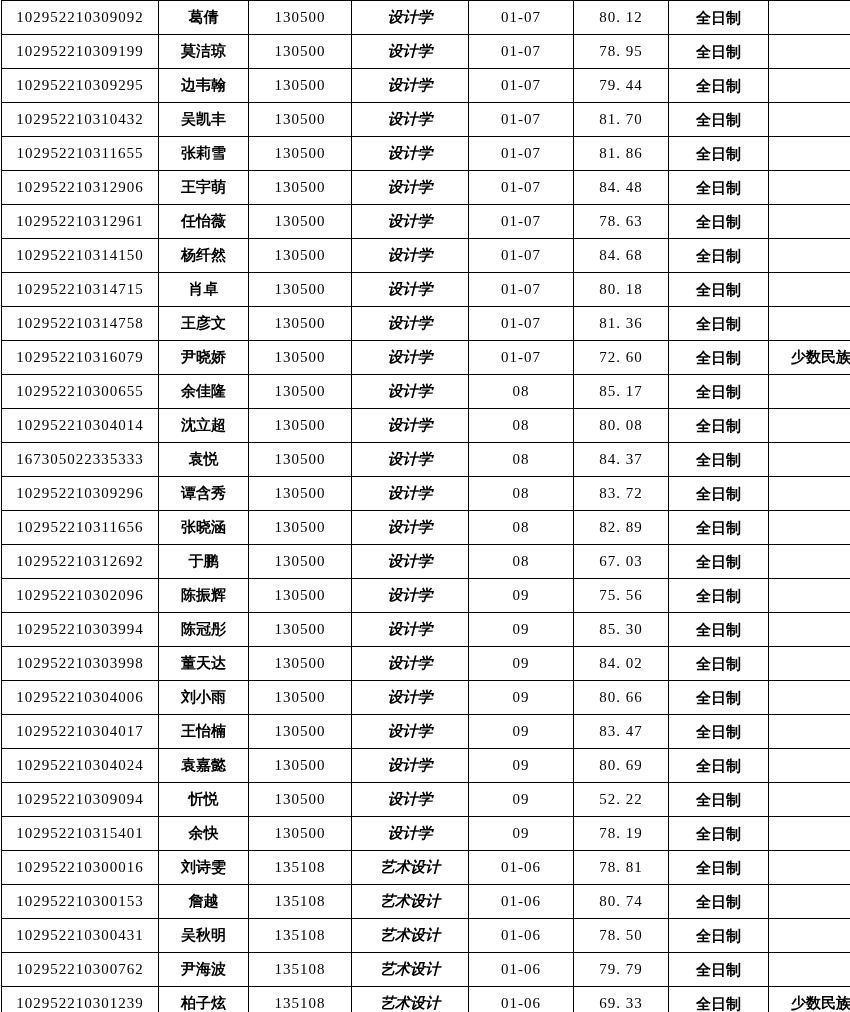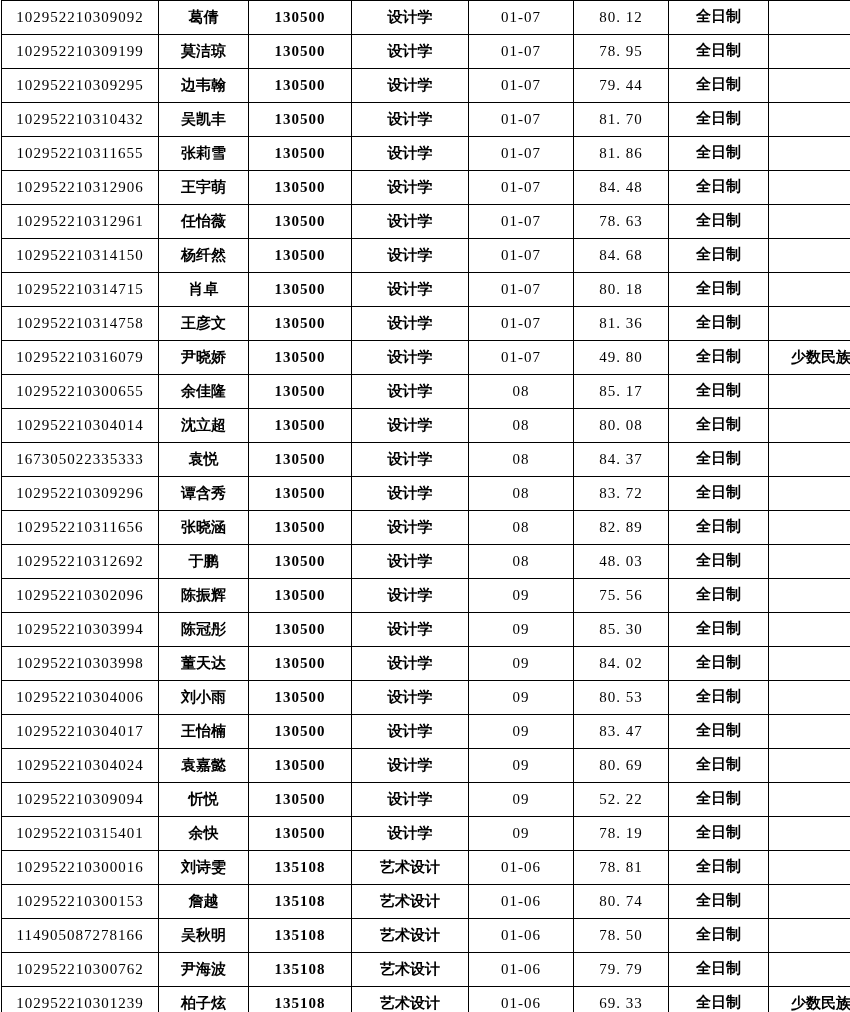--- a/index.html
+++ b/index.html
@@ -40,7 +40,7 @@
   
   .col-id    { width: 152px; font-family: "Liberation Serif", serif; letter-spacing: 0px; }
   .col-name  { width: 85px;  font-family: "DejaVu Sans", "Liberation Sans", sans-serif; font-weight: 700; font-size: 15px; }
-  .col-code  { width: 98px; font-weight: bold;  }
+  .col-code  { width: 98px;  }
   .col-major { width: 112px; font-family: "DejaVu Sans", "Liberation Sans", sans-serif; font-weight: 600; font-size: 15px; }
   .col-dir   { width: 100px; }
   .col-score { width: 90px;  }

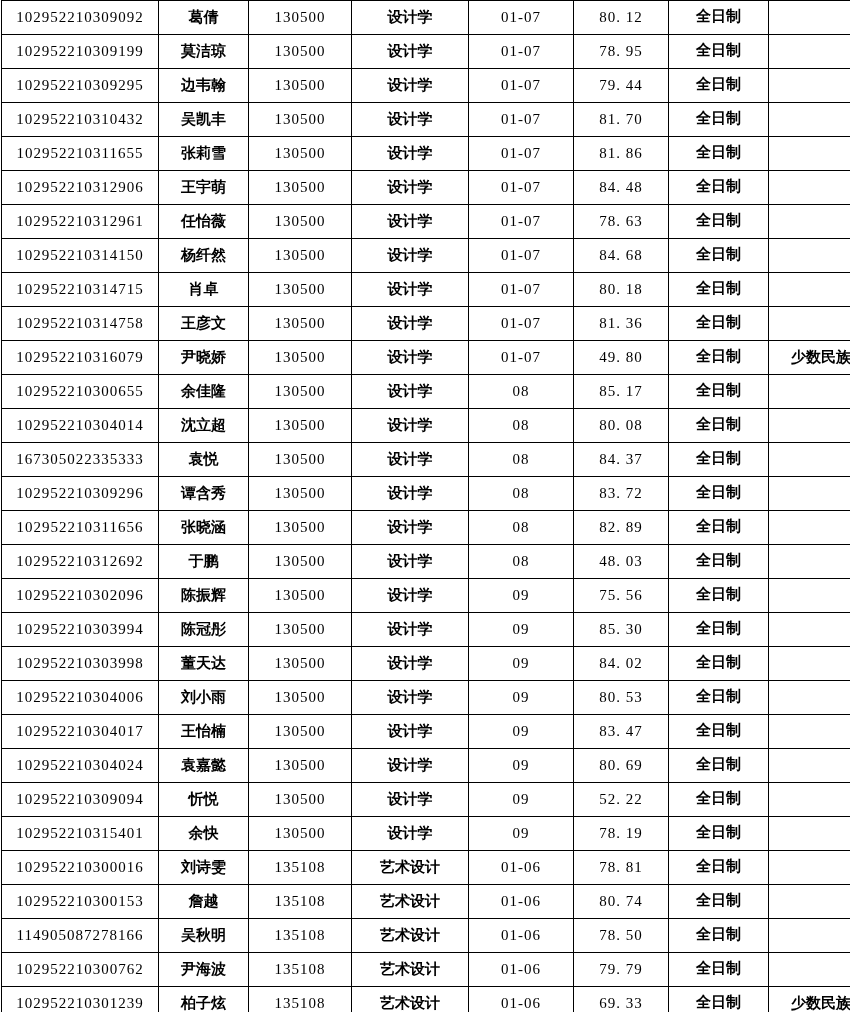--- a/index.html
+++ b/index.html
@@ -41,7 +41,7 @@
   .col-id    { width: 152px; font-family: "Liberation Serif", serif; letter-spacing: 0px; }
   .col-name  { width: 85px;  font-family: "DejaVu Sans", "Liberation Sans", sans-serif; font-weight: 700; font-size: 15px; }
   .col-code  { width: 98px;  }
-  .col-major { width: 112px; font-family: "DejaVu Sans", "Liberation Sans", sans-serif; font-weight: 600; font-size: 15px; }
+  .col-major { width: 112px; font-family: "DejaVu Sans", "Liberation Sans", sans-serif; font-weight: 600; font-size: 15px; font-style: italic; }
   .col-dir   { width: 100px; }
   .col-score { width: 90px;  }
   .col-type  { width: 95px;  font-family: Liberation Mono, monospace; font-weight: 600; font-size: 15px; }

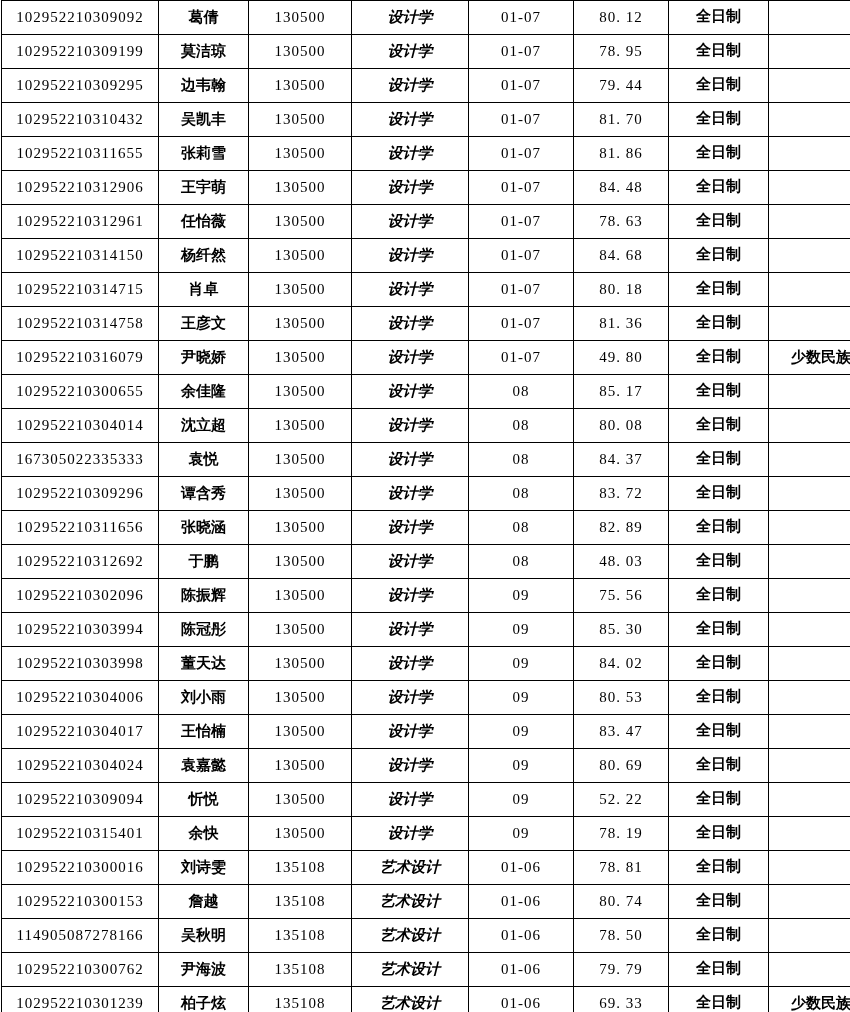--- a/index.html
+++ b/index.html
@@ -44,7 +44,7 @@
   .col-major { width: 112px; font-family: "DejaVu Sans", "Liberation Sans", sans-serif; font-weight: 600; font-size: 15px; font-style: italic; }
   .col-dir   { width: 100px; }
   .col-score { width: 90px;  }
-  .col-type  { width: 95px;  font-family: Liberation Mono, monospace; font-weight: 600; font-size: 15px; }
+  .col-type  { width: 95px;  font-family: Liberation Sans, sans-serif; font-weight: 600; font-size: 15px; }
   .col-note  { width: 160px; font-family: "DejaVu Sans", "Liberation Sans", sans-serif; font-weight: 600; font-size: 15px; }
 
   .num {

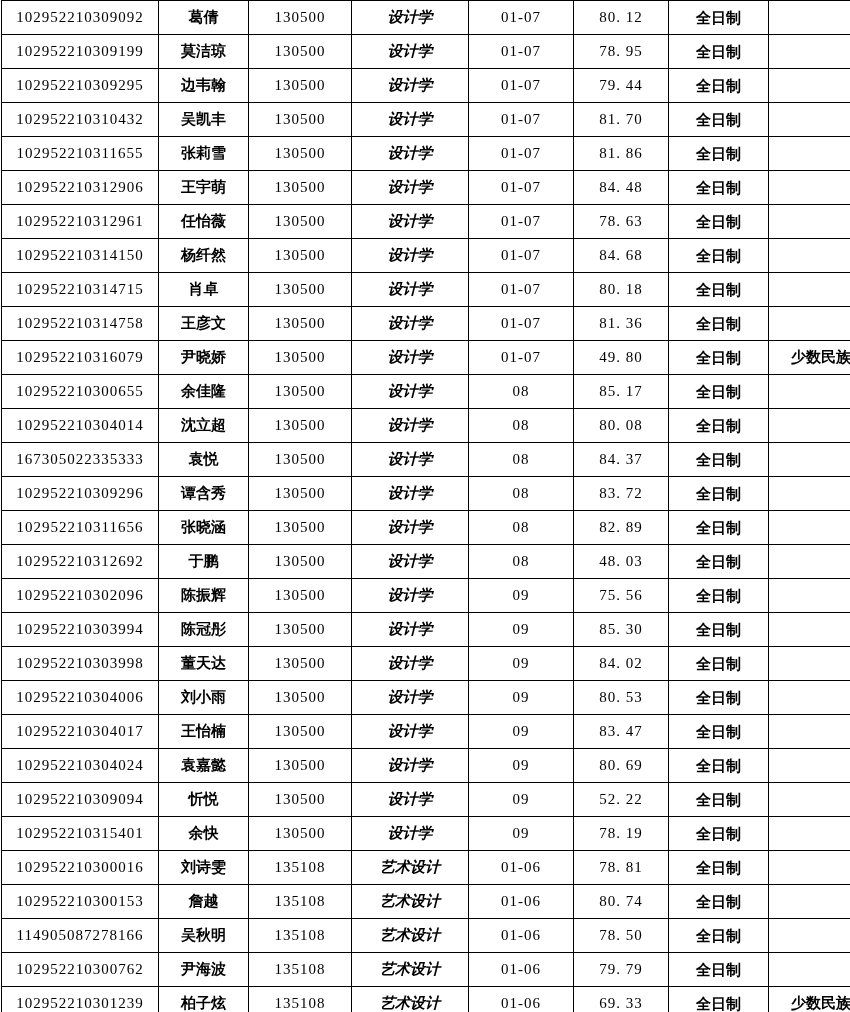--- a/index.html
+++ b/index.html
@@ -164,7 +164,7 @@
           <td class="col-code num">130500</td>
           <td class="col-major">设计学</td>
           <td class="col-dir num">01-07</td>
-          <td class="col-score num">49. 80</td>
+          <td class="col-score num">72. 60</td>
           <td class="col-type">全日制</td>
           <td class="col-note">少数民族骨干计划</td>
         </tr>

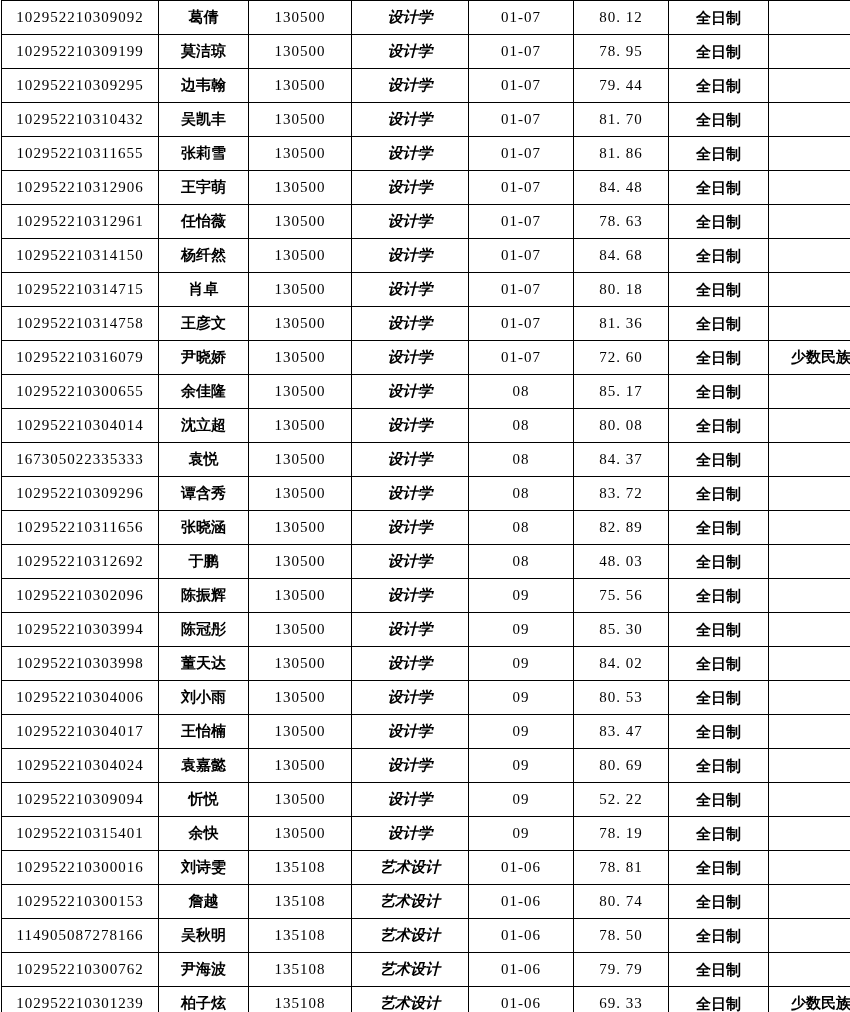--- a/index.html
+++ b/index.html
@@ -224,7 +224,7 @@
           <td class="col-code num">130500</td>
           <td class="col-major">设计学</td>
           <td class="col-dir num">08</td>
-          <td class="col-score num">48. 03</td>
+          <td class="col-score num">67. 03</td>
           <td class="col-type">全日制</td>
           <td class="col-note"></td>
         </tr>

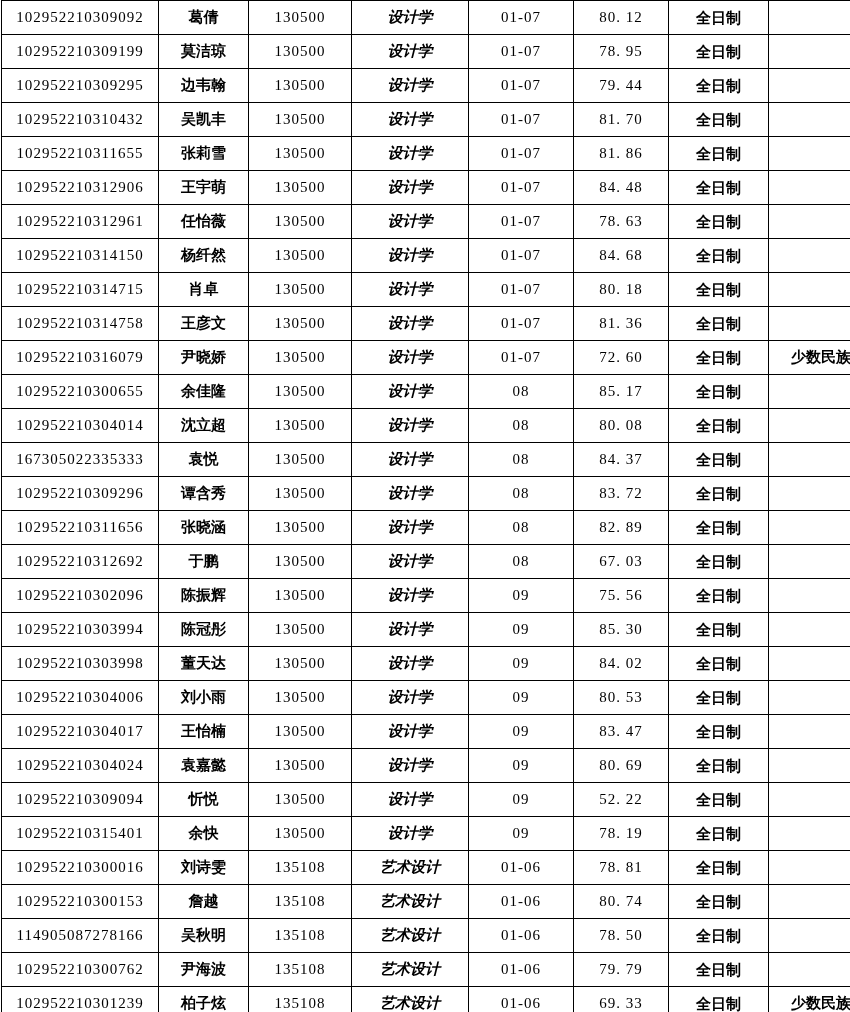--- a/index.html
+++ b/index.html
@@ -264,7 +264,7 @@
           <td class="col-code num">130500</td>
           <td class="col-major">设计学</td>
           <td class="col-dir num">09</td>
-          <td class="col-score num">80. 53</td>
+          <td class="col-score num">80. 66</td>
           <td class="col-type">全日制</td>
           <td class="col-note"></td>
         </tr>

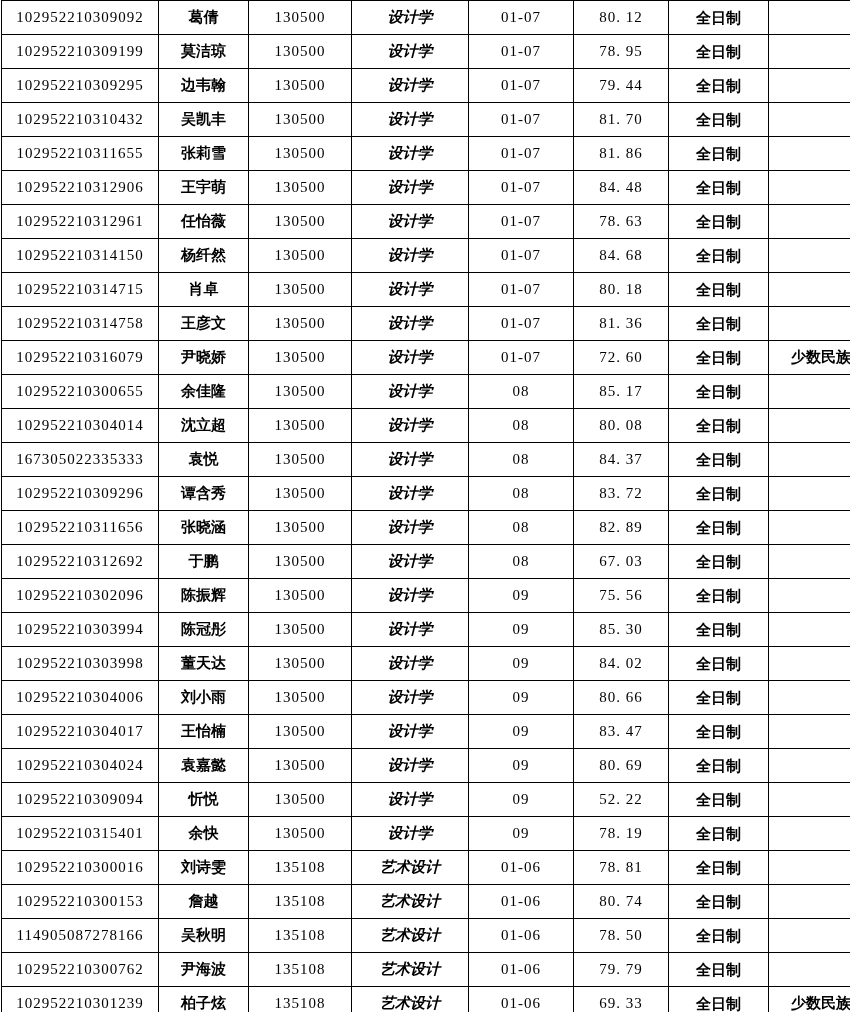--- a/index.html
+++ b/index.html
@@ -329,7 +329,7 @@
           <td class="col-note"></td>
         </tr>
         <tr>
-          <td class="col-id num">114905087278166</td>
+          <td class="col-id num">102952210300431</td>
           <td class="col-name">吴秋明</td>
           <td class="col-code num">135108</td>
           <td class="col-major">艺术设计</td>

